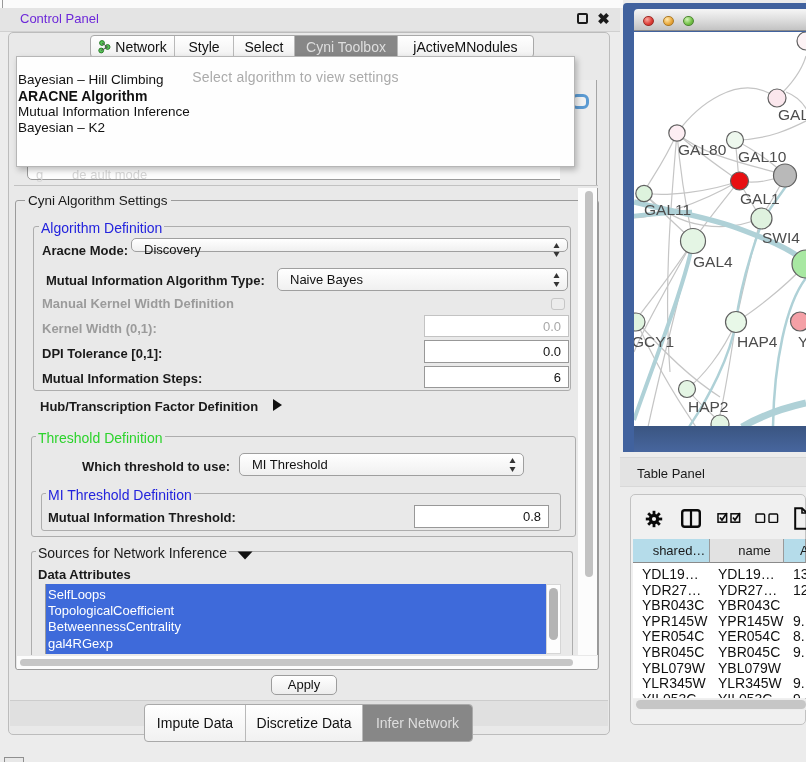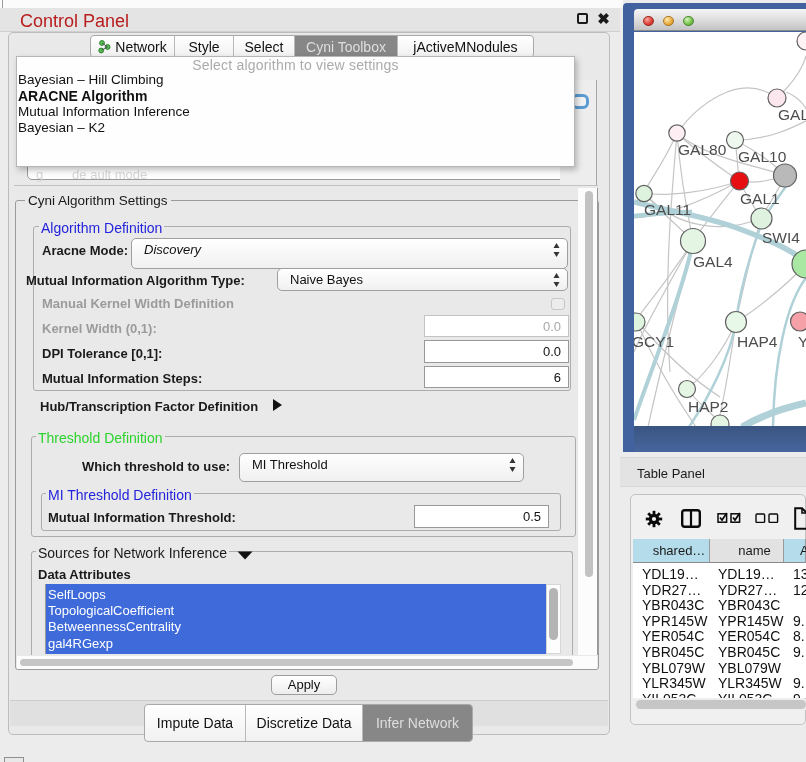--- a/index.html
+++ b/index.html
@@ -11,7 +11,7 @@
   #topstrip { left:0; top:0; width:623px; height:8px; background:#fbfbfb; }
   #toptick { left:2px; top:0; width:1px; height:8px; background:#999; }
   #cphead { left:0; top:8px; width:620px; height:24px; background:#e4e4e4; border-bottom:1px solid #d0d0d0; }
-  #cphead .t { position:absolute; left:20px; top:3px; font-size:18px; color:#b91c1c; }
+  #cphead .t { position:absolute; left:20px; top:3px; font-size:13px; color:#6d28d9; }
   
   #btn-float { left:577px; top:13px; width:11px; height:11px; border:2px solid #1a1a1a; border-radius:2px; }
   #btn-close { left:596px; top:11px; width:15px; height:15px; font-size:15px; font-weight:bold; color:#1a1a1a; line-height:15px; text-align:center; }

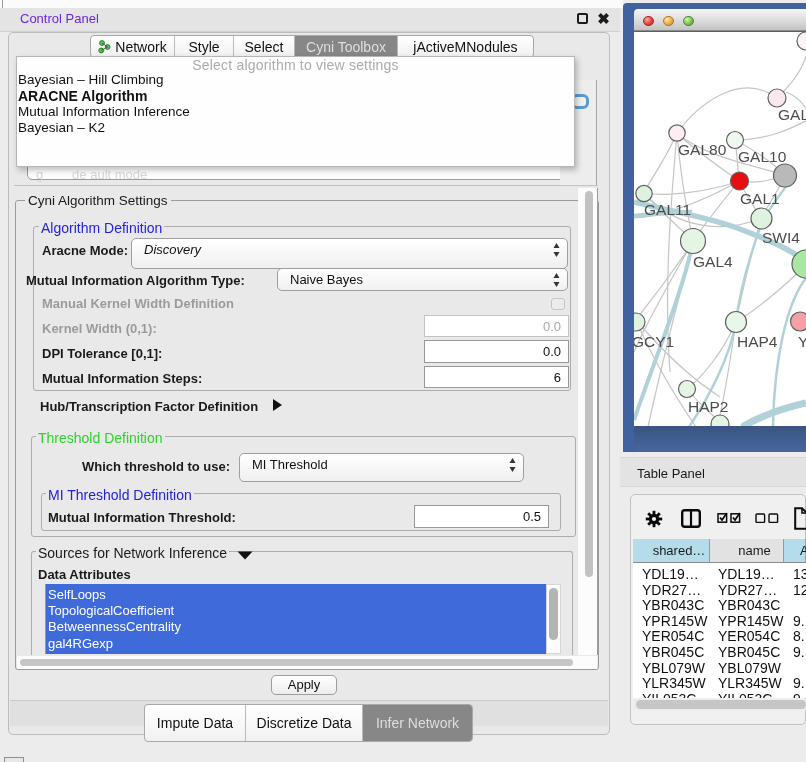--- a/index.html
+++ b/index.html
@@ -69,7 +69,7 @@
 
   
   #popup { left:16px; top:56px; width:559px; height:111px; background:#fefefe; border:1px solid #b6b6b6; box-shadow:2px 3px 6px rgba(0,0,0,0.25); }
-  #popup .hint { text-align:center; color:#ababab; font-size:14px; padding-top:0px; height:15px; letter-spacing:0.2px; }
+  #popup .hint { text-align:center; color:#ababab; font-size:14px; padding-top:12px; height:15px; letter-spacing:0.2px; }
   #popup .it { font-size:13.5px; color:#111; height:16px; line-height:16px; padding-left:1px; white-space:nowrap; }
 
   

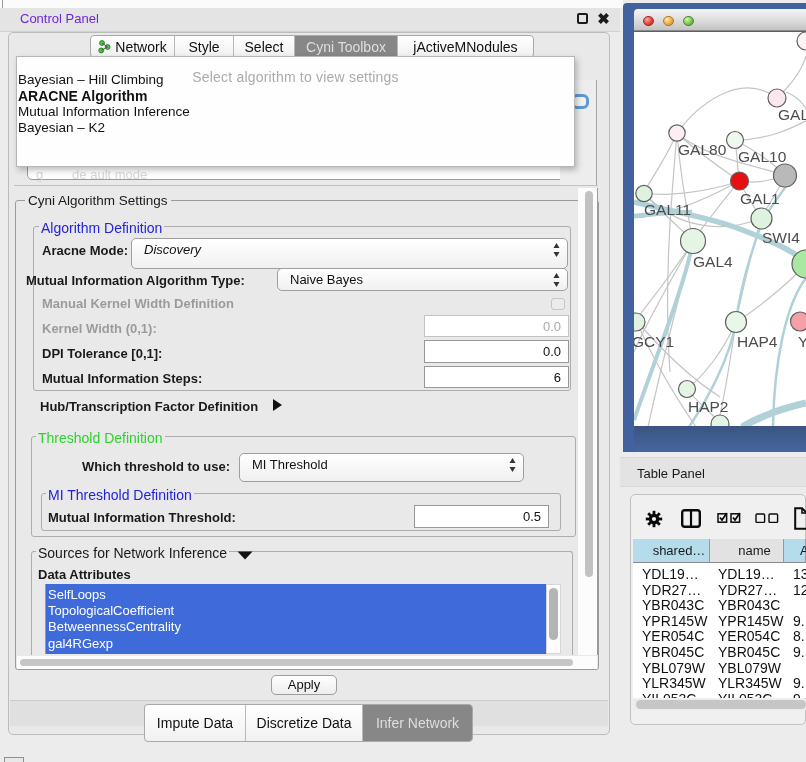--- a/index.html
+++ b/index.html
@@ -131,7 +131,7 @@
   <div class="fs-label lblue" style="left:39px; top:220px;">Algorithm Definition</div>
 
   <div class="blbl" style="left:42px; top:243px;">Aracne Mode:</div>
-  <div class="combo" style="left:131px; top:238px; width:437px; height:31px;font-style:italic;">
+  <div class="combo" style="left:131px; top:238px; width:437px; height:14px;">
     <span class="ct">Discovery</span>
     <svg class="ar" viewBox="0 0 9 18">
       <path d="M4.5 2 L7.5 7 H1.5 Z" fill="#333"></path>

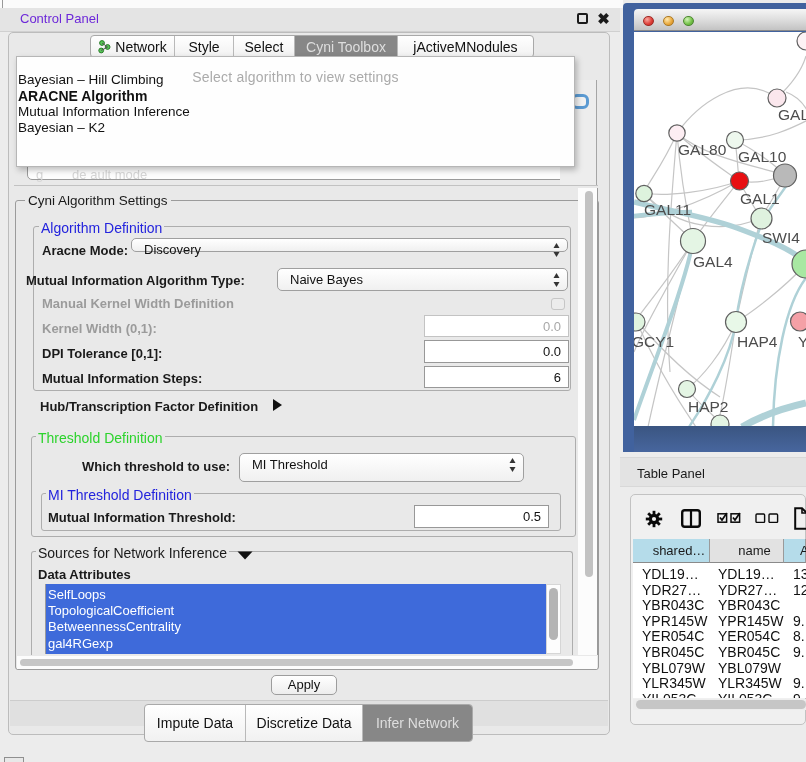--- a/index.html
+++ b/index.html
@@ -139,7 +139,7 @@
     </svg>
   </div>
 
-  <div class="blbl" style="left:26px; top:273px;">Mutual Information Algorithm Type:</div>
+  <div class="blbl" style="left:46px; top:273px;">Mutual Information Algorithm Type:</div>
   <div class="combo" style="left:277px; top:268px; width:291px; height:23px;">
     <span class="ct">Naive Bayes</span>
     <svg class="ar" viewBox="0 0 9 18">

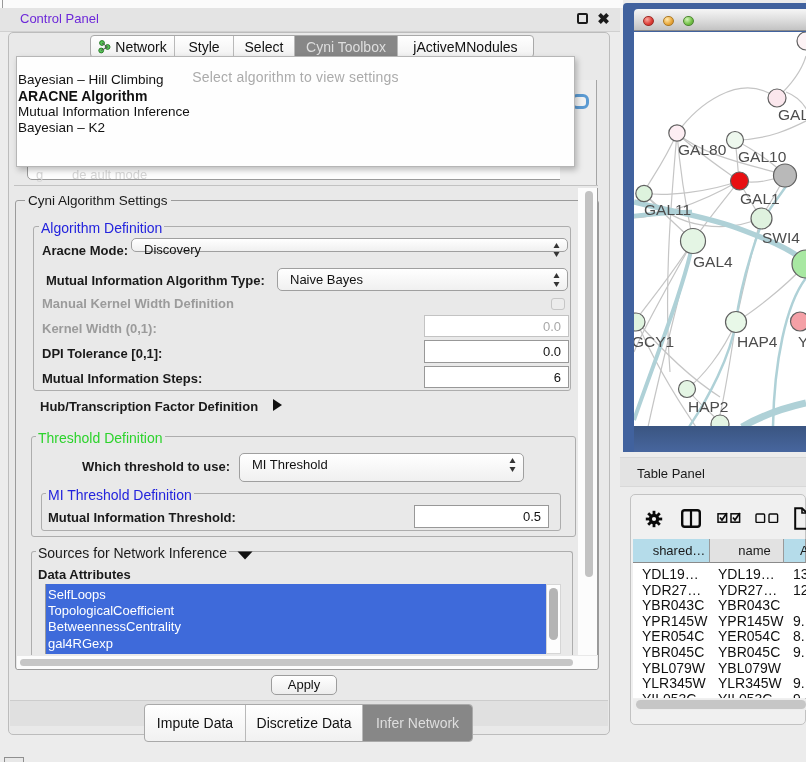--- a/index.html
+++ b/index.html
@@ -169,7 +169,7 @@
   <div class="fs-label lgreen" style="left:36px; top:430px;">Threshold Definition</div>
 
   <div class="blbl" style="left:82px; top:459px;">Which threshold to use:</div>
-  <div class="combo" style="left:239px; top:453px; width:285px; height:29px;">
+  <div class="combo" style="left:239px; top:453px; width:285px; height:23px;">
     <span class="ct">MI Threshold</span>
     <svg class="ar" viewBox="0 0 9 18">
       <path d="M4.5 2 L7.5 7 H1.5 Z" fill="#333"></path>

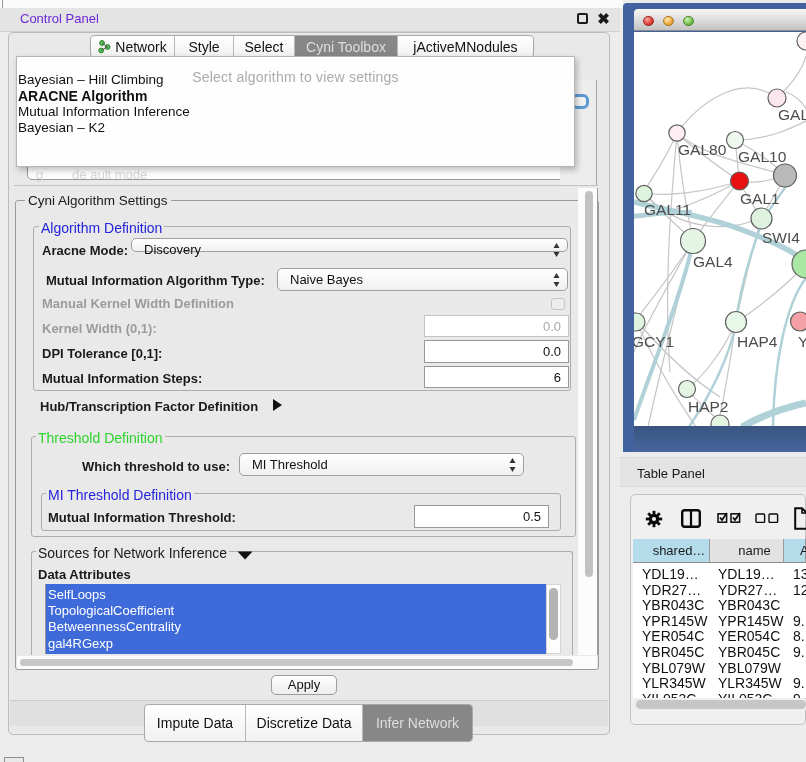--- a/index.html
+++ b/index.html
@@ -181,7 +181,7 @@
   <div class="fs-label lblue" style="left:46px; top:487px;">MI Threshold Definition</div>
 
   <div class="blbl" style="left:48px; top:510px;">Mutual Information Threshold:</div>
-  <div class="tf" style="left:414px; top:505px; width:135px; height:23px;">0.5</div>
+  <div class="tf" style="left:414px; top:505px; width:135px; height:23px;">0.8</div>
 
   <fieldset class="fs" style="left:31px; top:551px; width:542px; height:104px; border-bottom:none; border-radius:3px 3px 0 0;"></fieldset>
   <div class="fs-label" style="left:36px; top:545px; color:#1a1a1a;">Sources for Network Inference</div>

